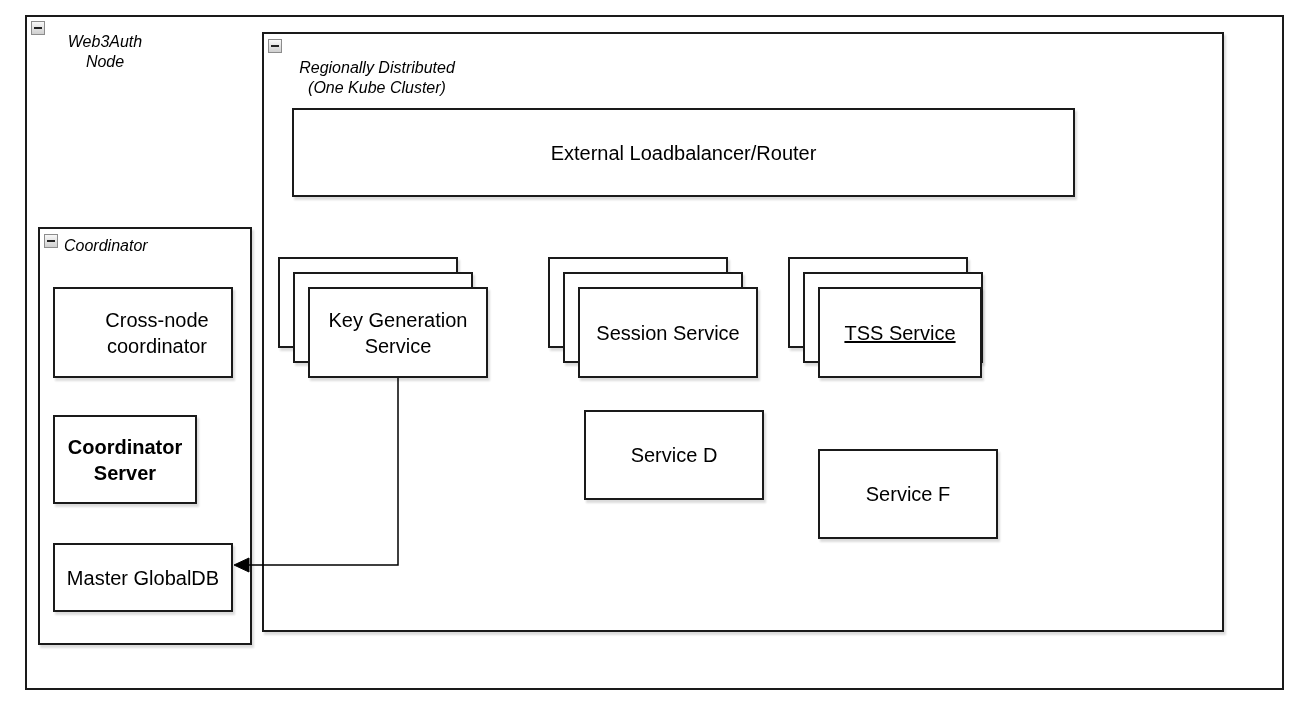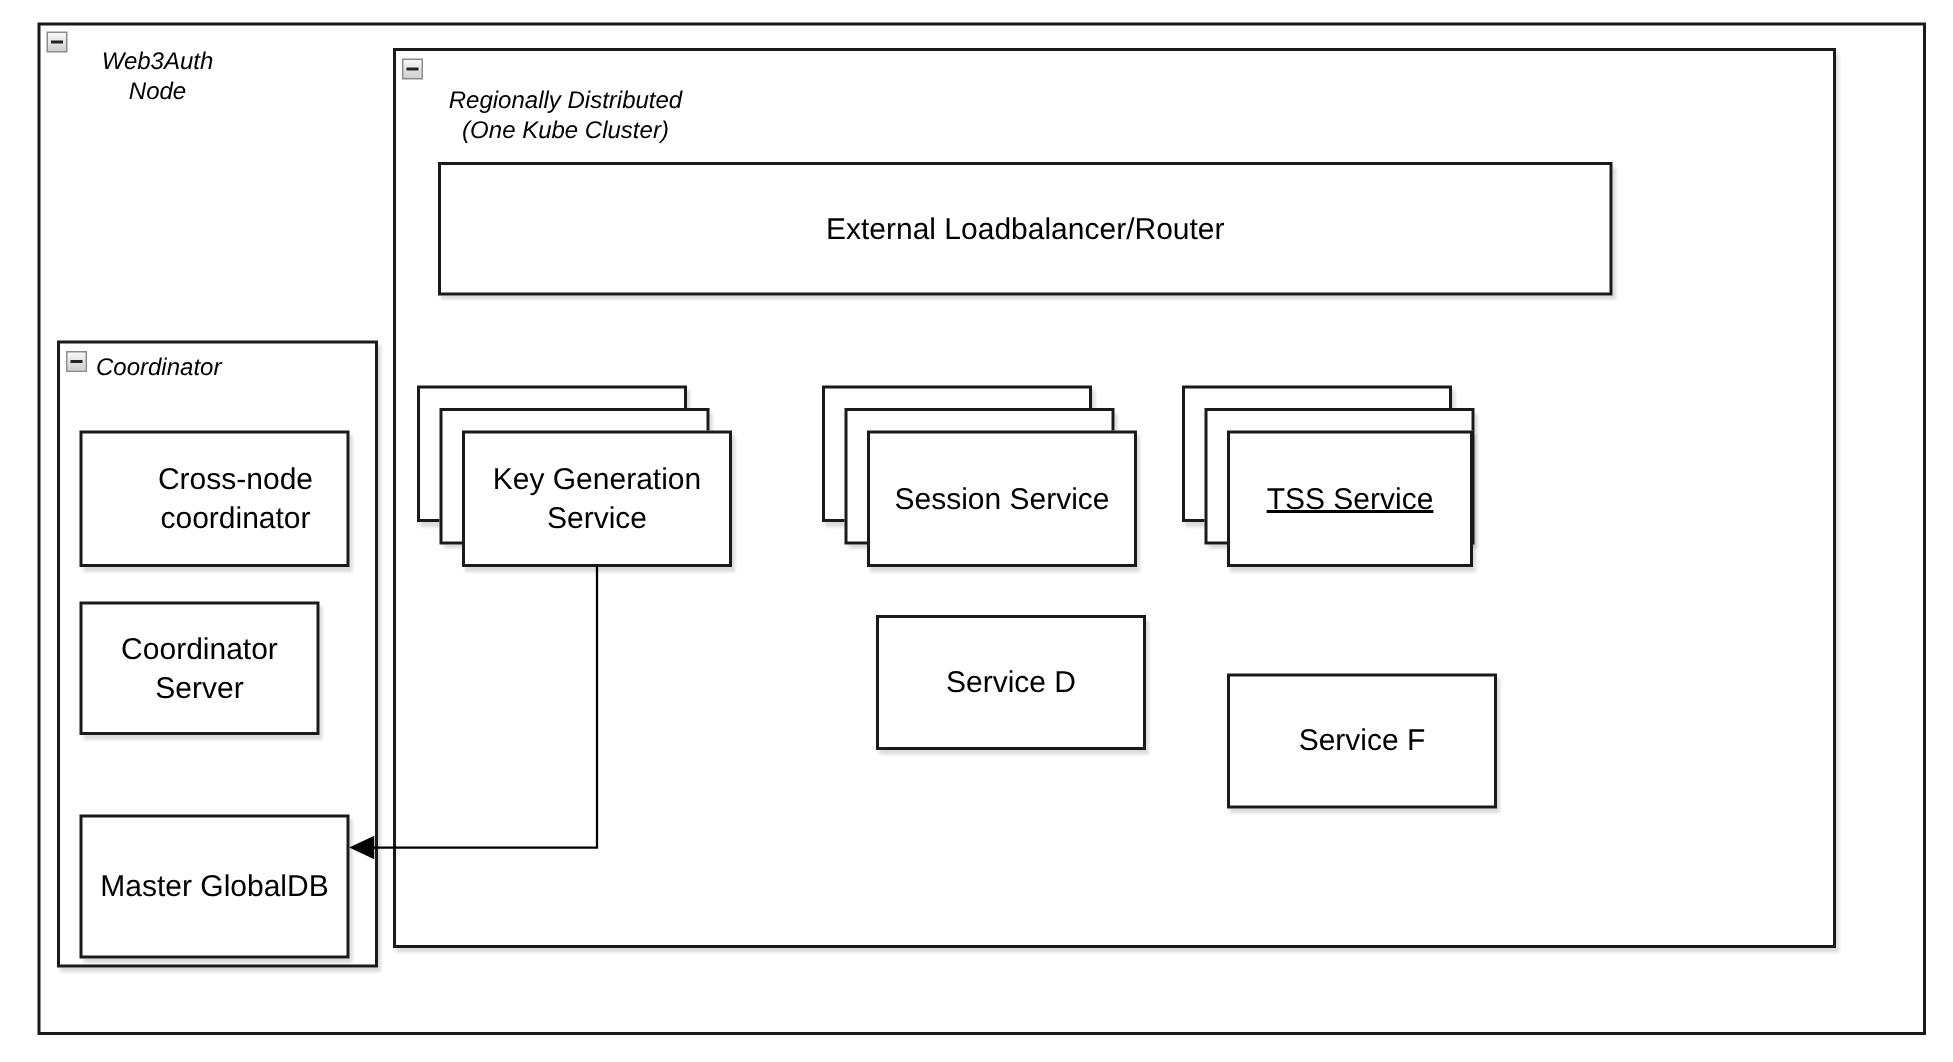--- a/index.html
+++ b/index.html
@@ -102,7 +102,7 @@
     <span>coordinator</span>
   </div>
 
-  <div class="shape" style="left:53px;top:401px;width:160px;height:89px;">
+  <div class="shape" style="left:53px;top:415px;width:144px;height:89px;font-weight:bold;">
     <span>Coordinator Server</span>
   </div>
 

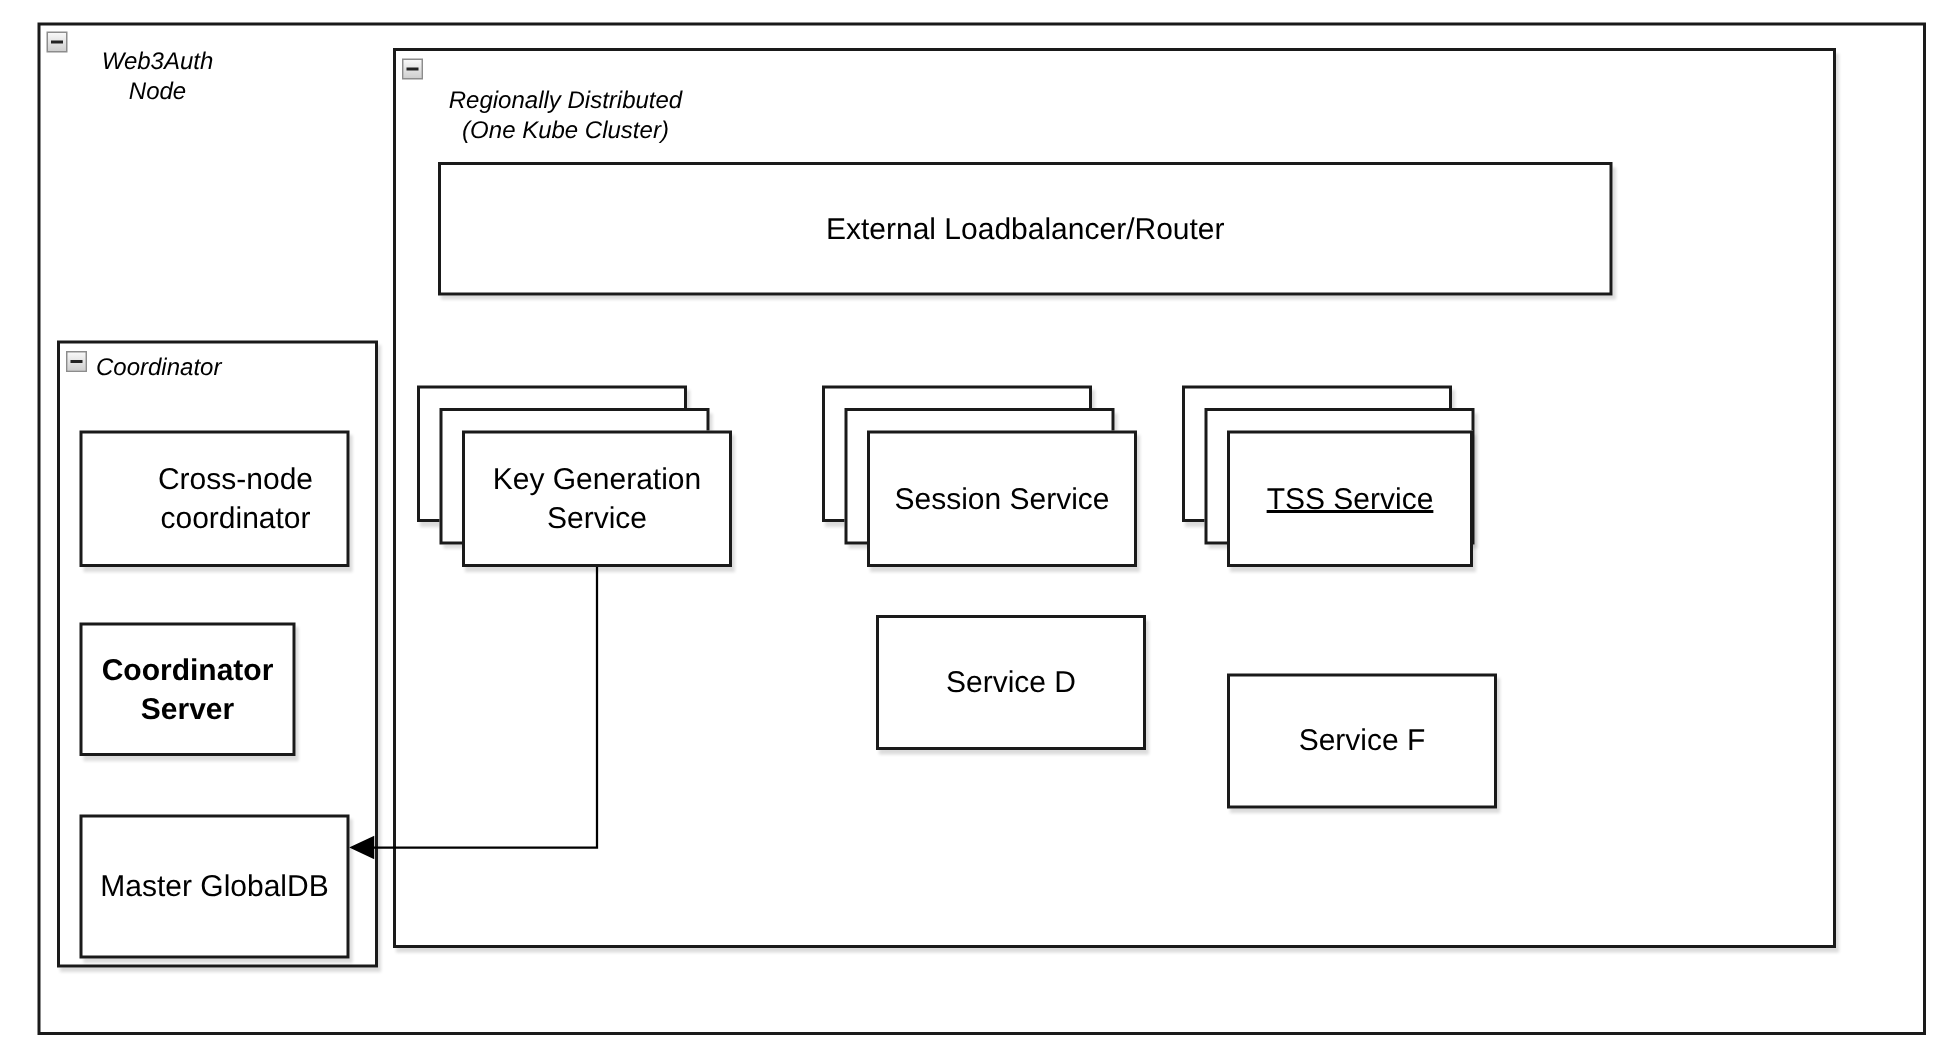--- a/index.html
+++ b/index.html
@@ -106,7 +106,7 @@
     <span>Coordinator Server</span>
   </div>
 
-  <div class="shape" style="left:53px;top:543px;width:180px;height:96px;">
+  <div class="shape" style="left:53px;top:543px;width:180px;height:69px;">
     <span>Master GlobalDB</span>
   </div>
 

